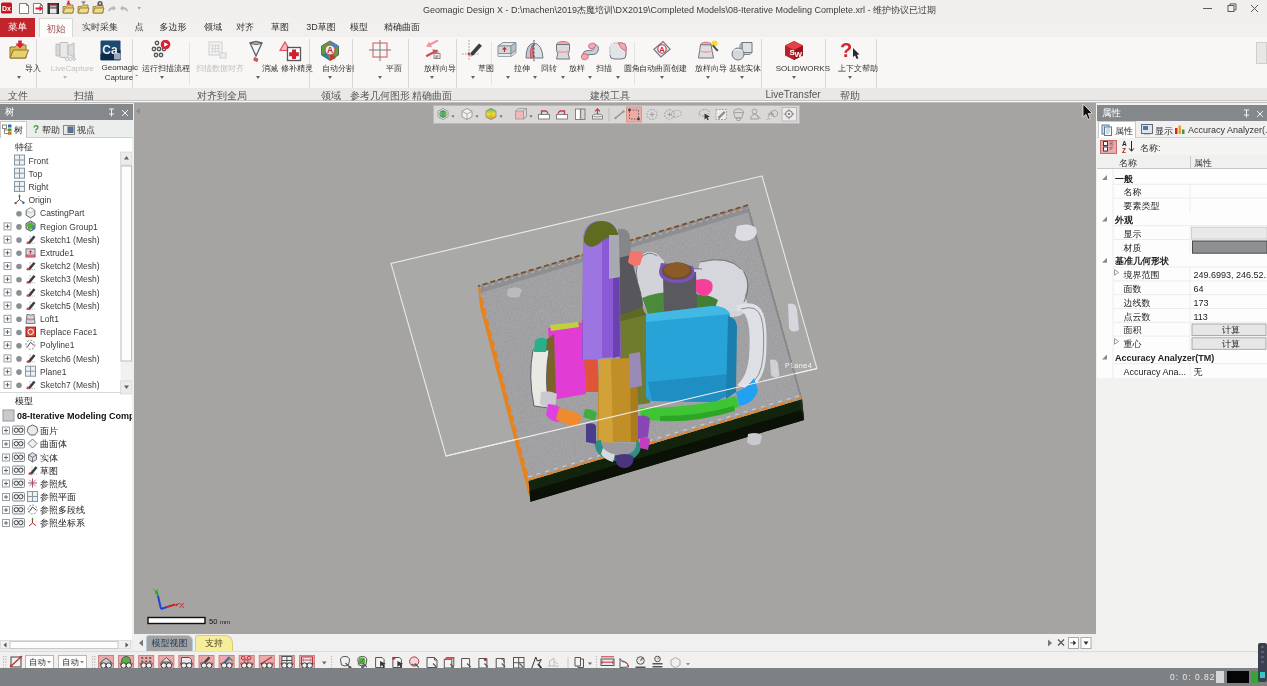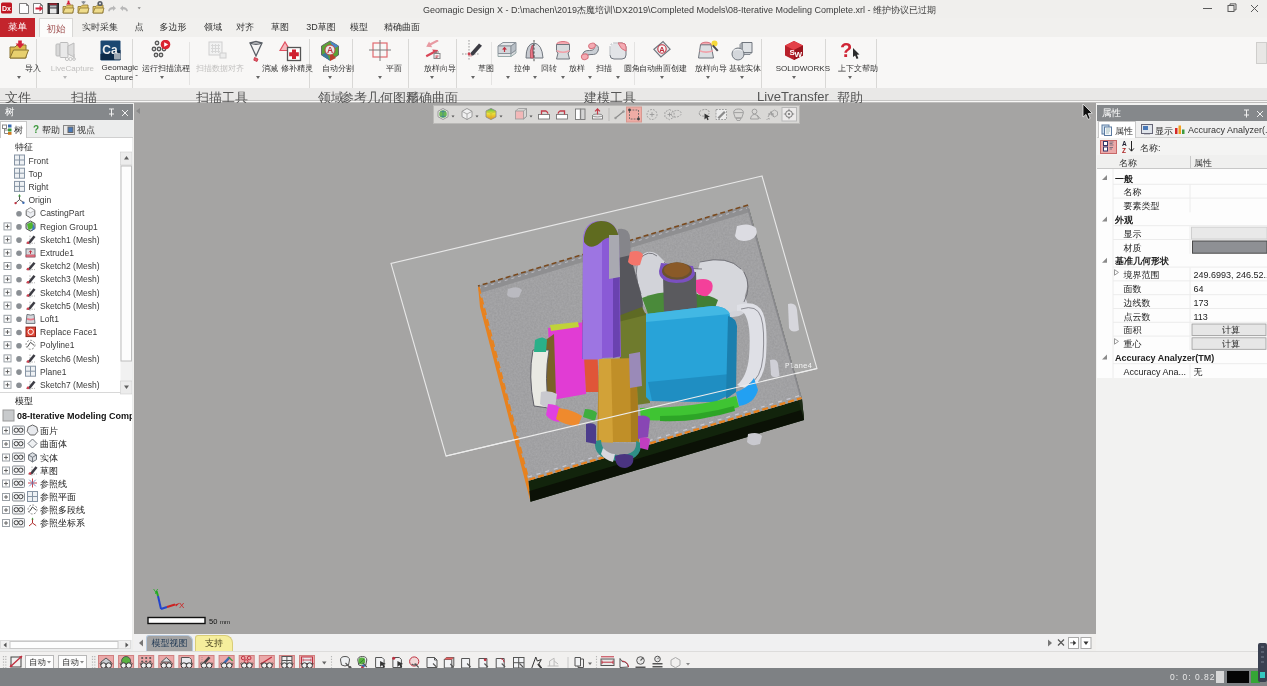--- a/index.html
+++ b/index.html
@@ -16,7 +16,7 @@
 #start-tab { left:39px; width:34px; background:#fcfcfb; color:#9c4a4a; border:1px solid #d8d7d5; border-bottom:none; font-size:9.5px; }
 
 #ribbon { position:absolute; left:0; top:37px; width:1267px; height:66px; background:#f8f7f6; border-bottom:1px solid #bdbcbb; }
-.gl { position:absolute; top:1px; font-size:13px; color:#555; white-space:nowrap; transform:translateX(-50%); }
+.gl { position:absolute; top:1px; font-size:10px; color:#555; white-space:nowrap; transform:translateX(-50%); }
 .rsep { position:absolute; top:2px; height:60px; width:1px; background:#d9d8d6; }
 .rbtn { position:absolute; top:3px; text-align:right; }
 .rbtn .ric { display:block; margin:0 auto; }

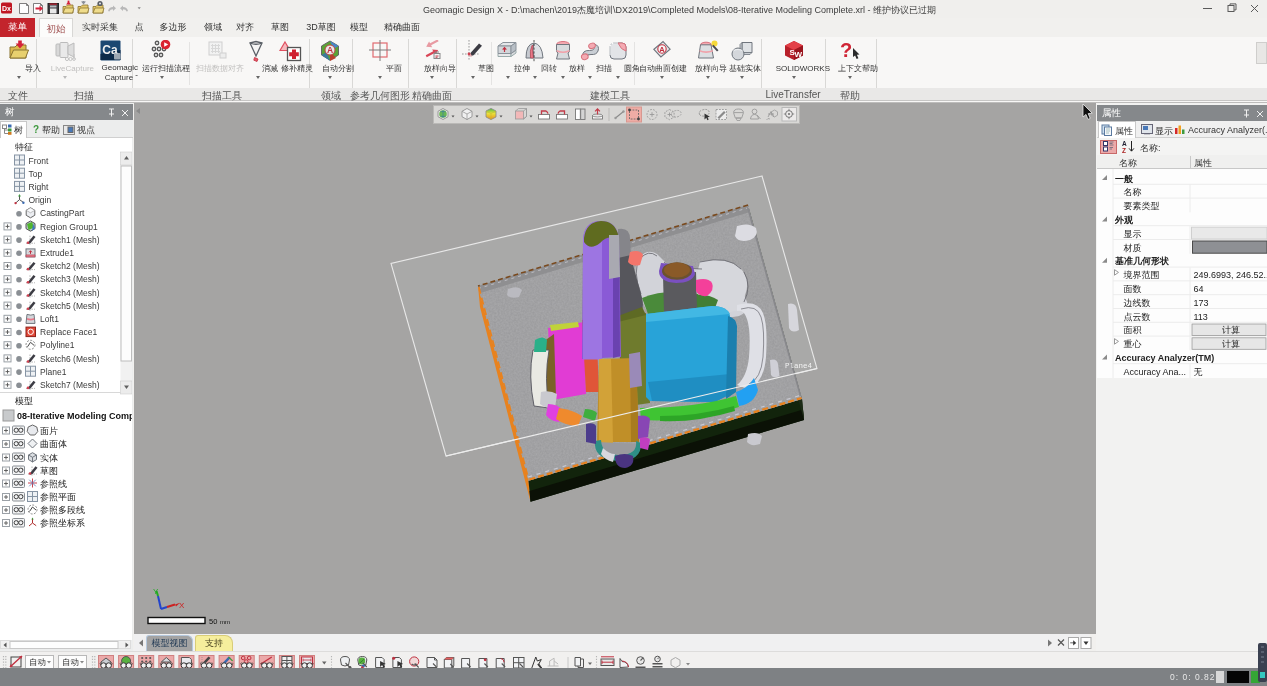--- a/index.html
+++ b/index.html
@@ -114,7 +114,7 @@
 <div id="grouprow2" style="position:absolute;left:0;top:88px;width:1267px;height:13px;background:#e9e8e7;border-bottom:1px solid #c6c5c4;">
   <div class="gl" style="left:18px">文件</div>
   <div class="gl" style="left:84px">扫描</div>
-  <div class="gl" style="left:222px">扫描工具</div>
+  <div class="gl" style="left:222px">对齐到全局</div>
   <div class="gl" style="left:331px">领域</div>
   <div class="gl" style="left:380px">参考几何图形</div>
   <div class="gl" style="left:432px">精确曲面</div>

